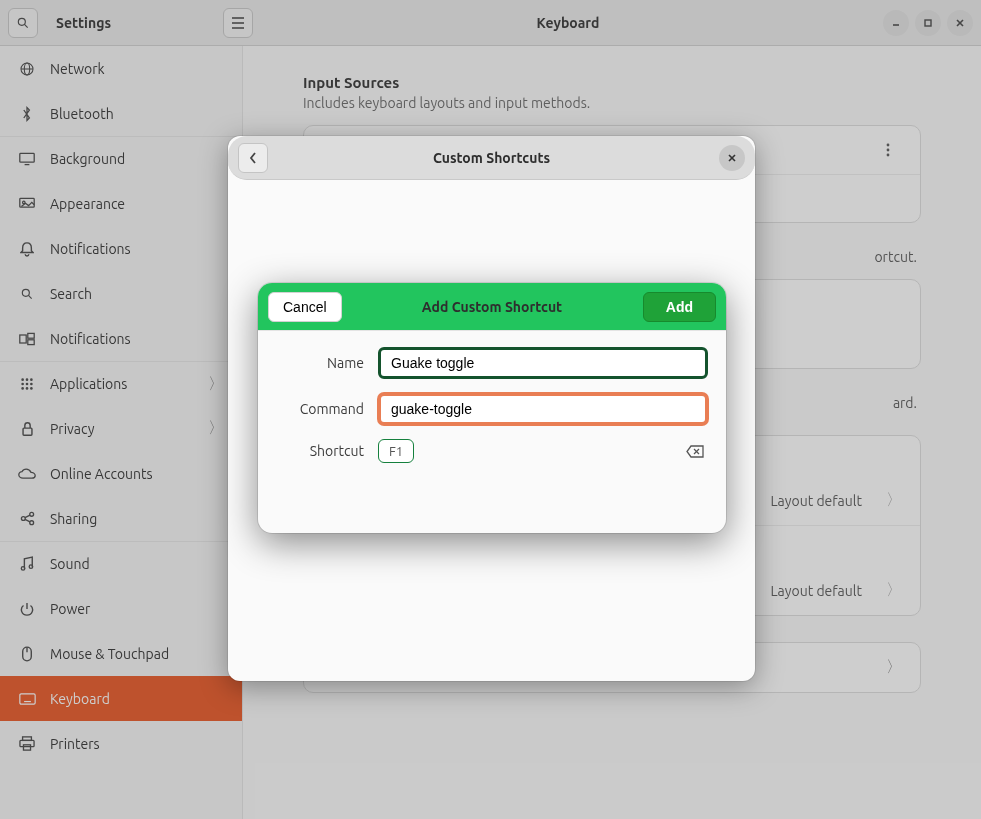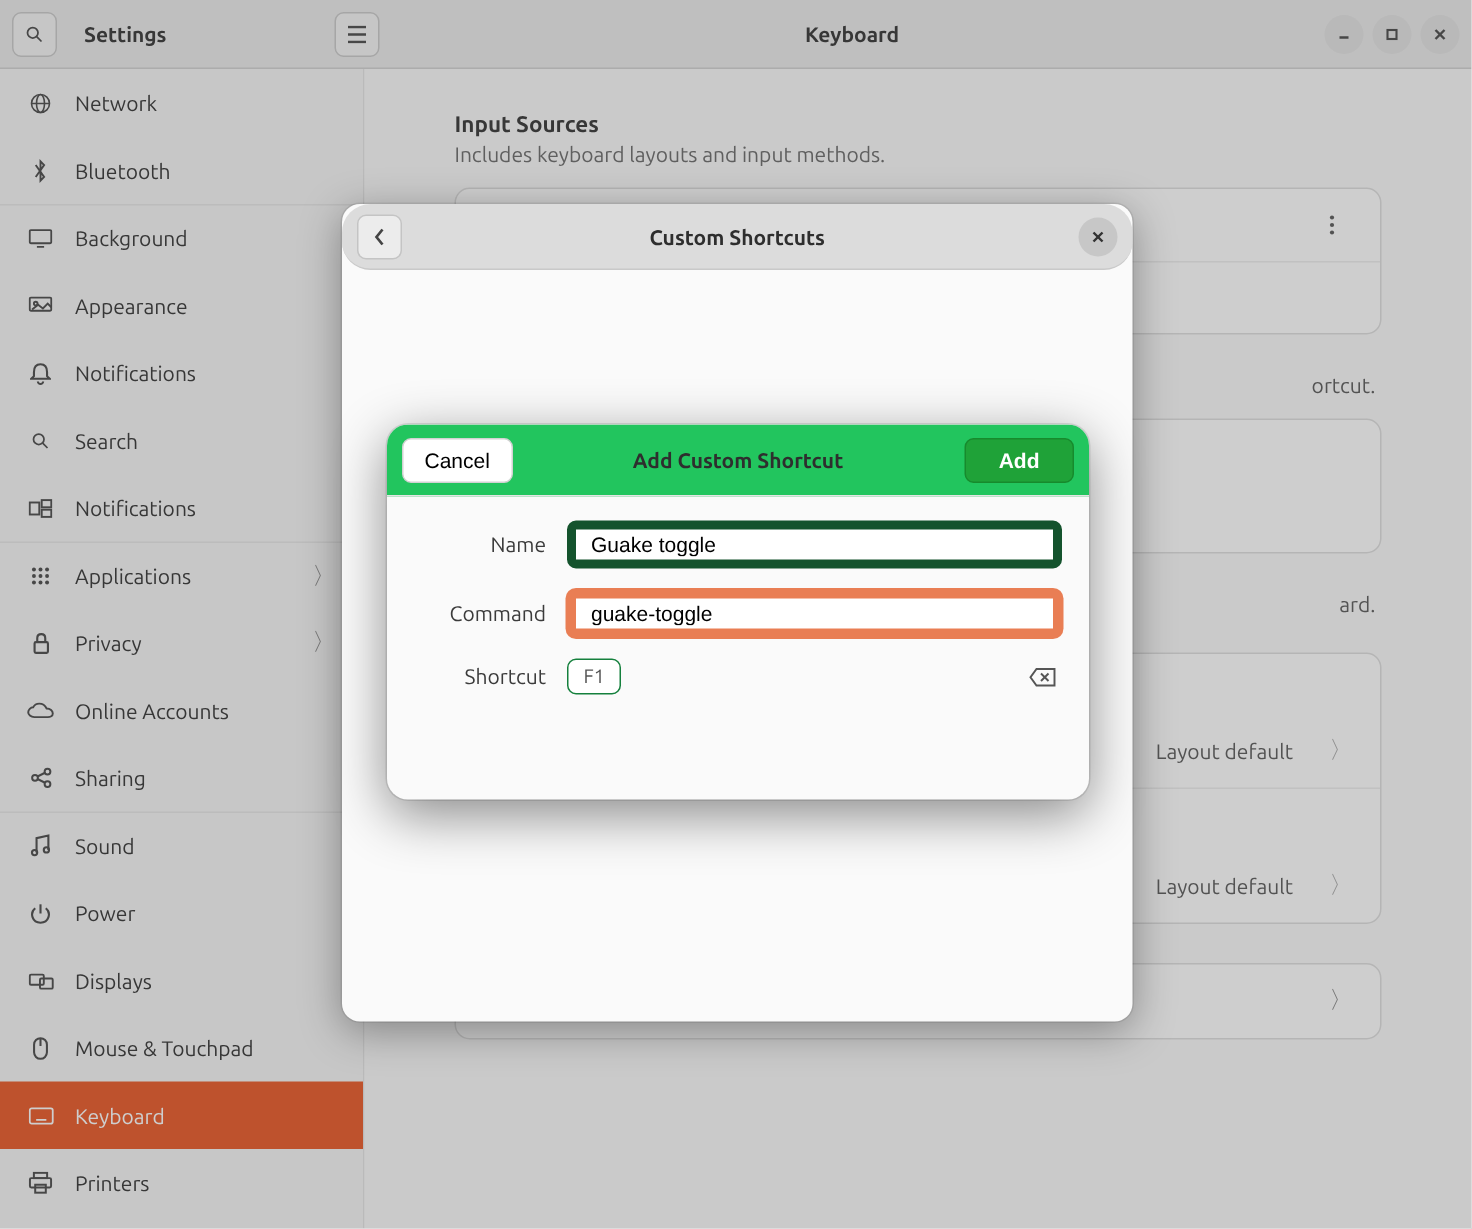--- a/index.html
+++ b/index.html
@@ -120,7 +120,7 @@
   .form-row { display:flex; align-items:center; gap:14px; margin-bottom:14px; }
   .form-row label { width:88px; text-align:right; color:#3b3b3b; }
   .form-row input[type="text"] {
-    flex:1; height:32px; border:6px solid #14532d; border-radius:6px;
+    flex:1; height:32px; border:3px solid #14532d; border-radius:6px;
     padding: 0 10px; font-size:14px; background:#fff; outline:none;
   }
   .form-row input[type="text"]:focus, .form-row input.focused {

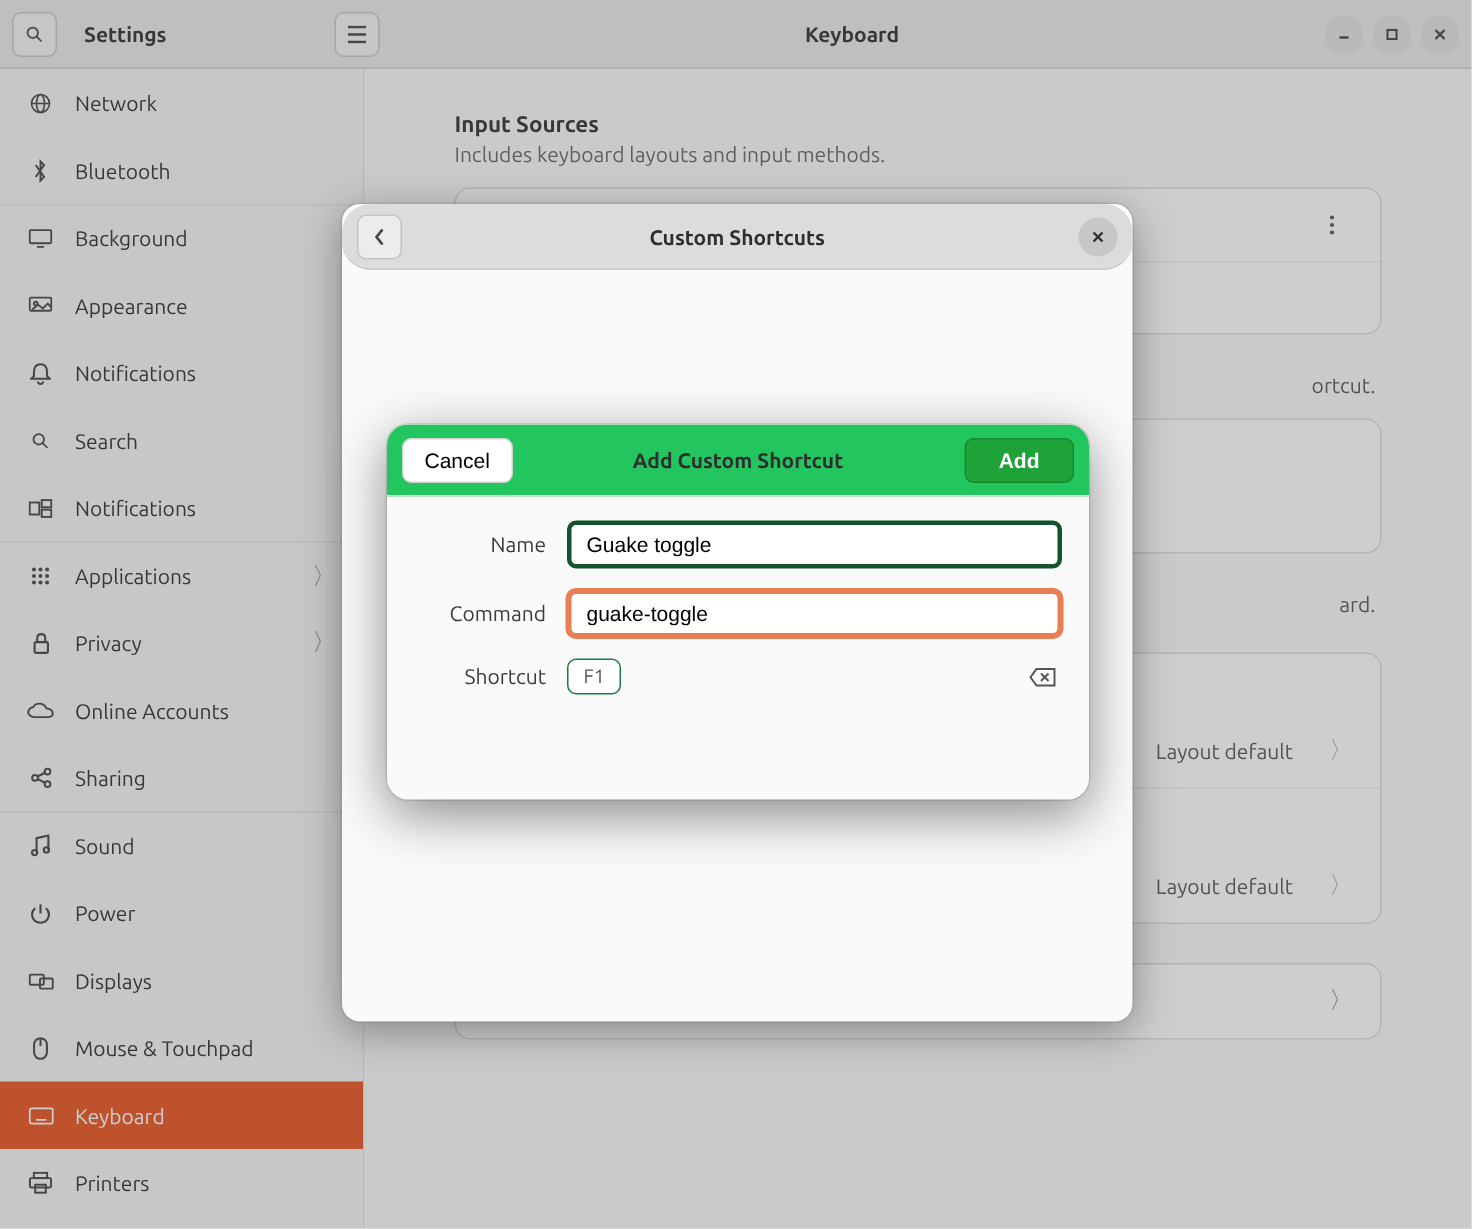--- a/index.html
+++ b/index.html
@@ -322,15 +322,6 @@
       </div>
       <div class="sb-item">
         <span class="sb-icon">
-          <svg width="17" height="14" viewBox="0 0 20 16" fill="none" stroke="currentColor" stroke-width="1.5">
-            <rect x="1" y="3" width="11" height="8" rx="1"></rect>
-            <rect x="9" y="6" width="10" height="8" rx="1"></rect>
-          </svg>
-        </span>
-        <span class="lbl">Displays</span>
-      </div>
-      <div class="sb-item">
-        <span class="sb-icon">
           <svg width="12" height="16" viewBox="0 0 14 18" fill="none" stroke="currentColor" stroke-width="1.6">
             <rect x="2" y="1" width="10" height="16" rx="5"></rect>
             <line x1="7" y1="1" x2="7" y2="7"></line>

